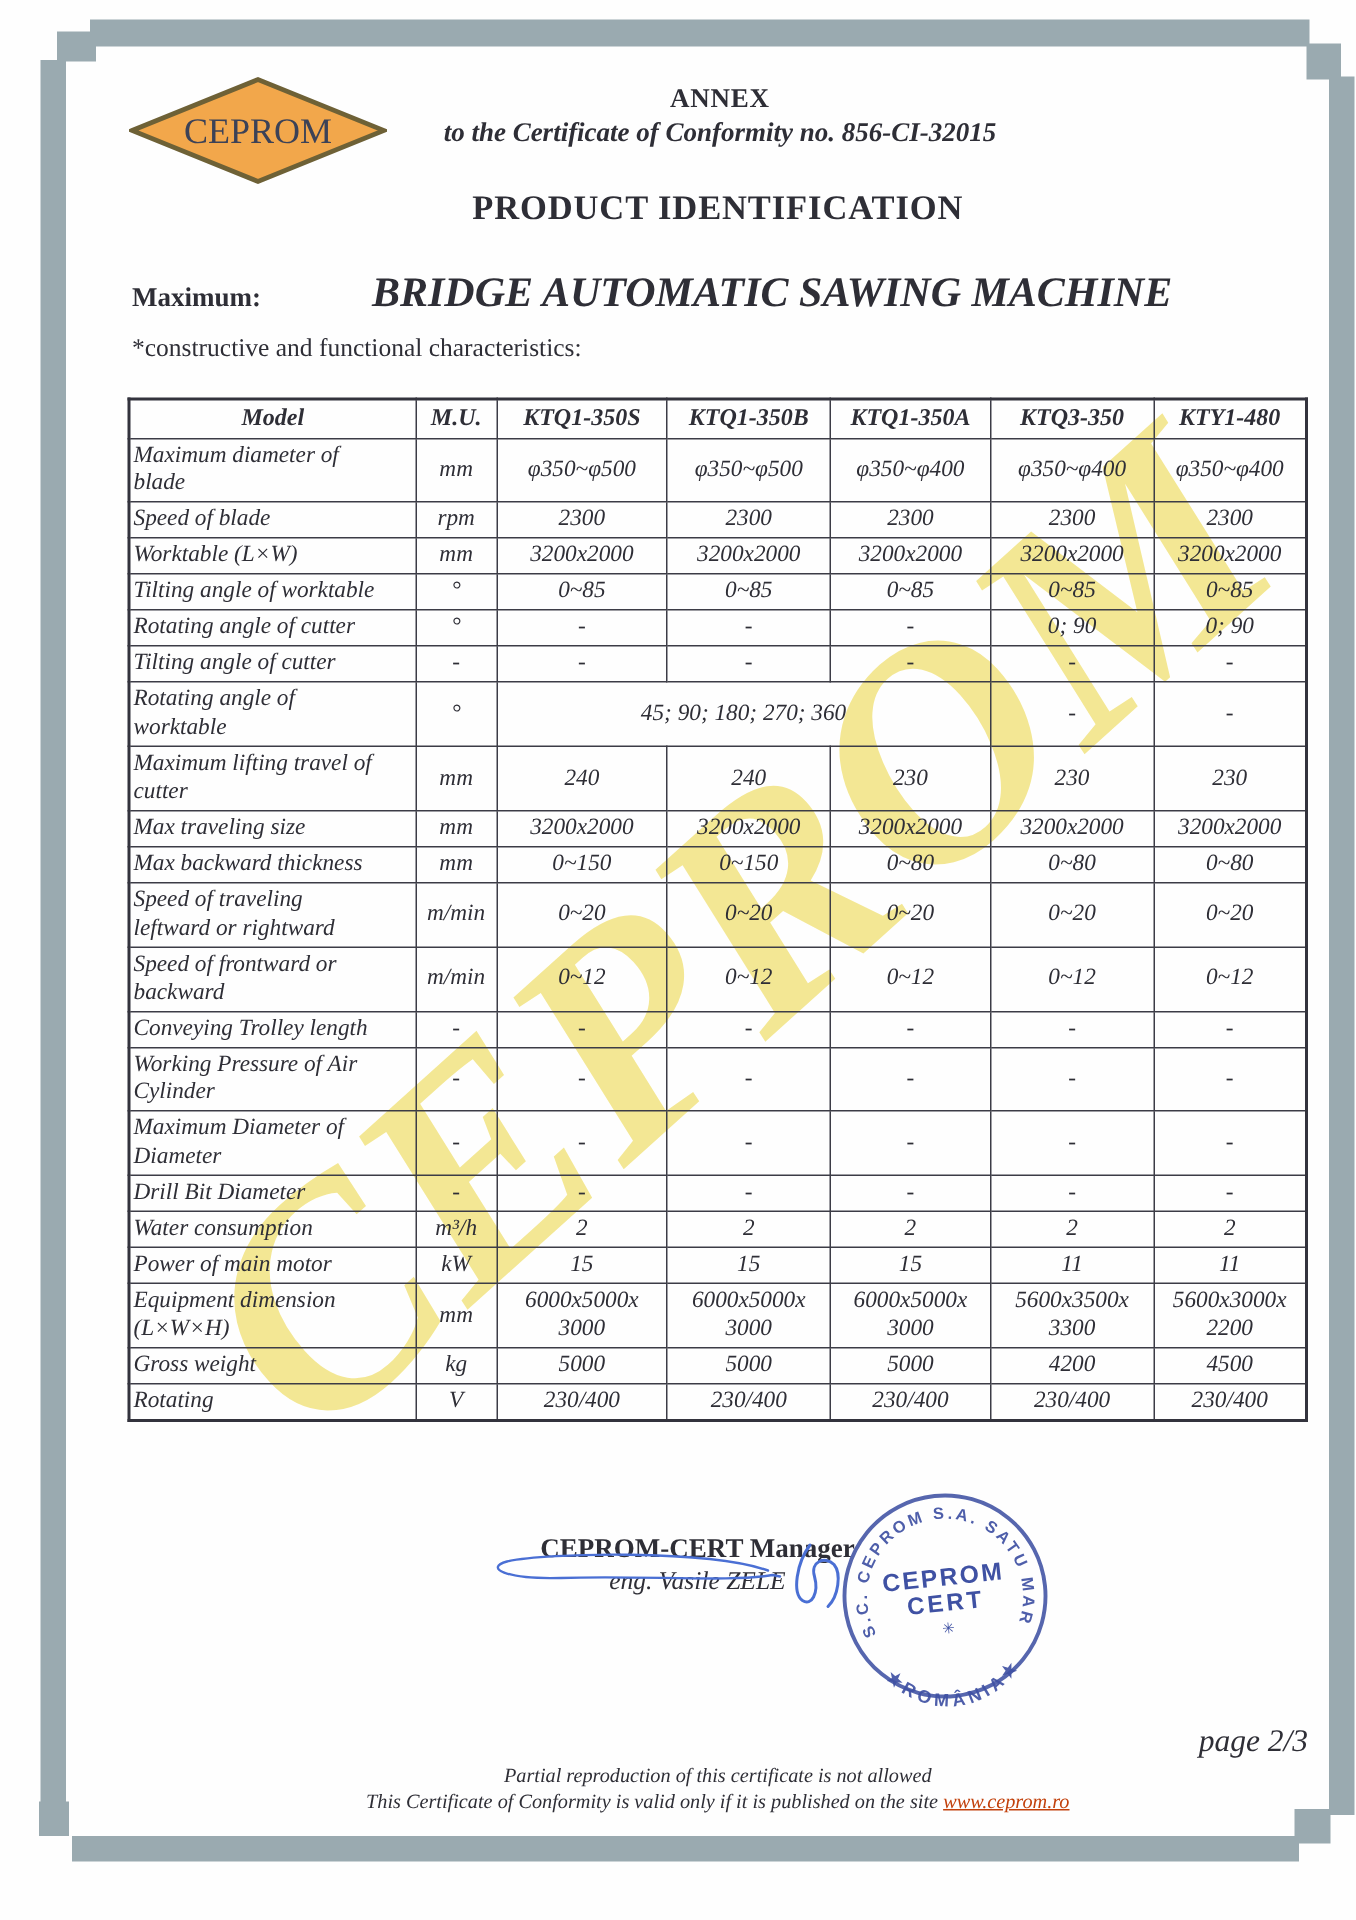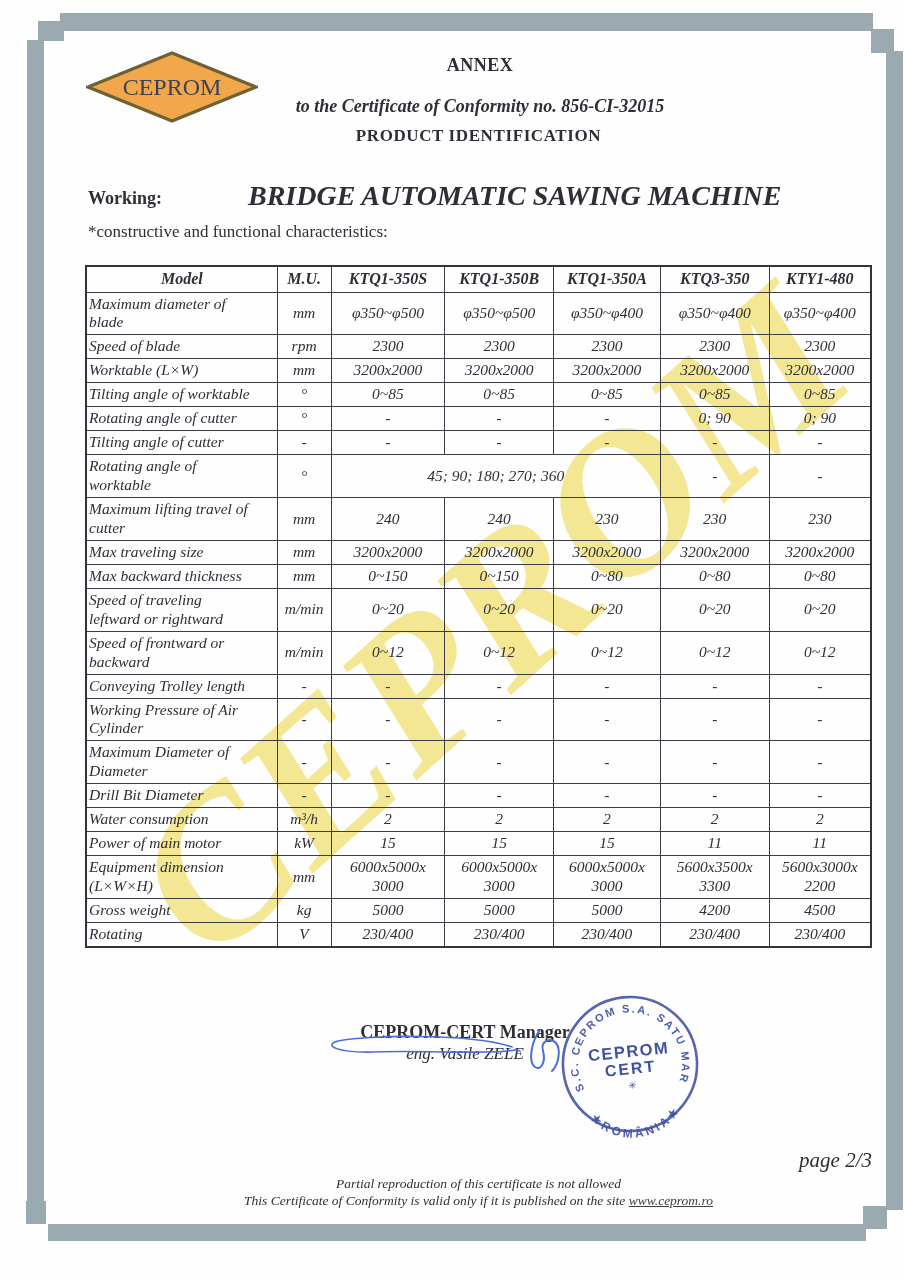--- a/index.html
+++ b/index.html
@@ -31,7 +31,7 @@
   .logo-wrap { position:absolute; left:86px; top:50px; width:172px; height:74px; z-index:1; }
   .annex { position:absolute; left:180px; top:55px; width:600px; text-align:center; z-index:1; }
   .annex .t1 { font-size:18px; font-weight:bold; letter-spacing:.5px; }
-  .annex .t2 { font-size:18px; font-weight:bold; font-style:italic; margin-top:20px; }
+  .annex .t2 { font-size:18px; font-weight:bold; font-style:italic; margin-top:2px; }
   .prod-id { position:absolute; left:85px; top:126px; width:787px; text-align:center;
              font-size:17px; font-weight:bold; letter-spacing:.6px; z-index:1; }
   .product-row { position:absolute; left:88px; top:180px; width:784px; display:flex; z-index:1; }

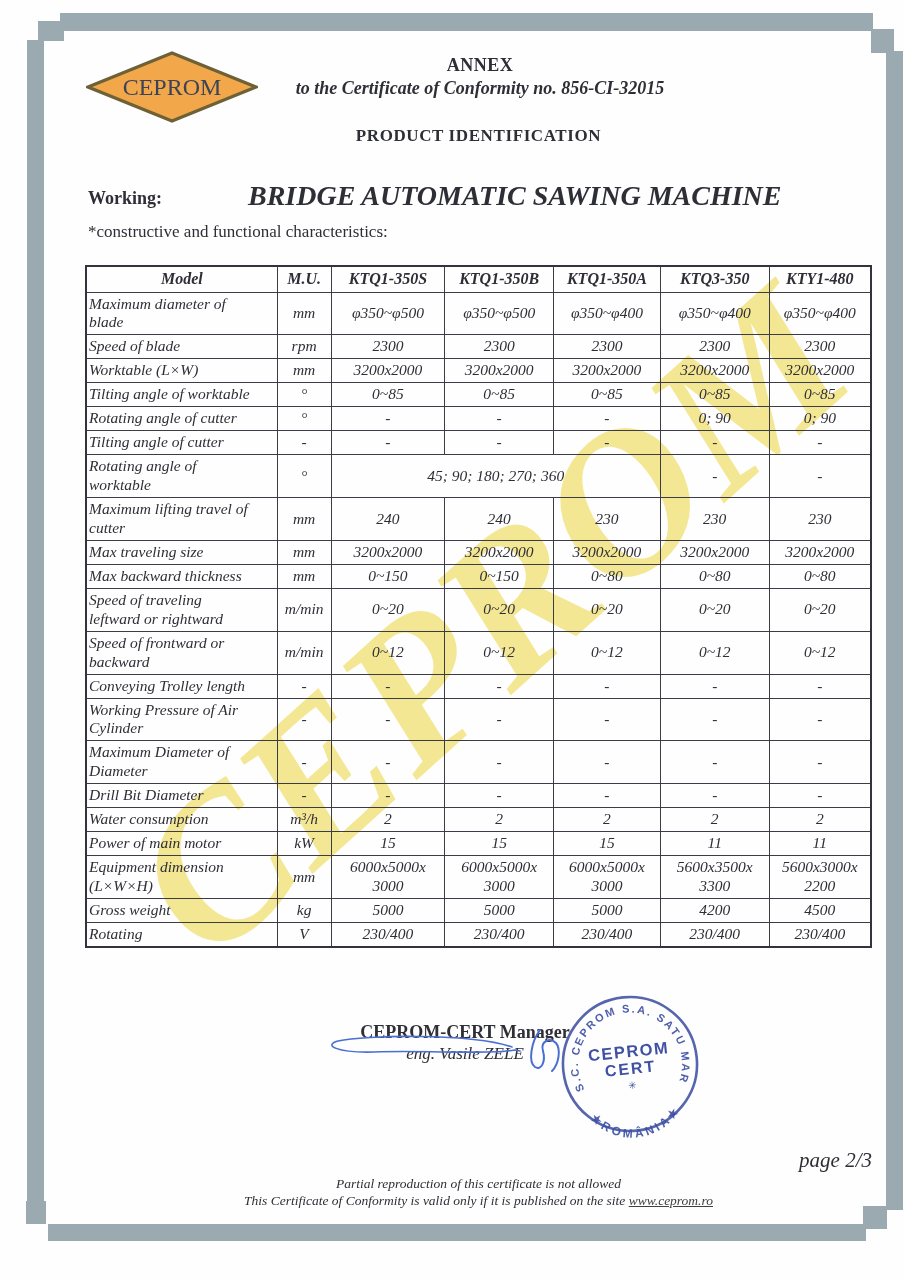--- a/index.html
+++ b/index.html
@@ -33,7 +33,7 @@
   .annex .t1 { font-size:18px; font-weight:bold; letter-spacing:.5px; }
   .annex .t2 { font-size:18px; font-weight:bold; font-style:italic; margin-top:2px; }
   .prod-id { position:absolute; left:85px; top:126px; width:787px; text-align:center;
-             font-size:17px; font-weight:bold; letter-spacing:.6px; z-index:1; }
+             font-size:23px; font-weight:bold; letter-spacing:.6px; z-index:1; }
   .product-row { position:absolute; left:88px; top:180px; width:784px; display:flex; z-index:1; }
   .product-row .plabel { font-size:18px; font-weight:bold; width:160px; padding-top:8px; }
   .product-row .pname  { flex:1; font-size:28px; font-weight:bold; font-style:italic; }

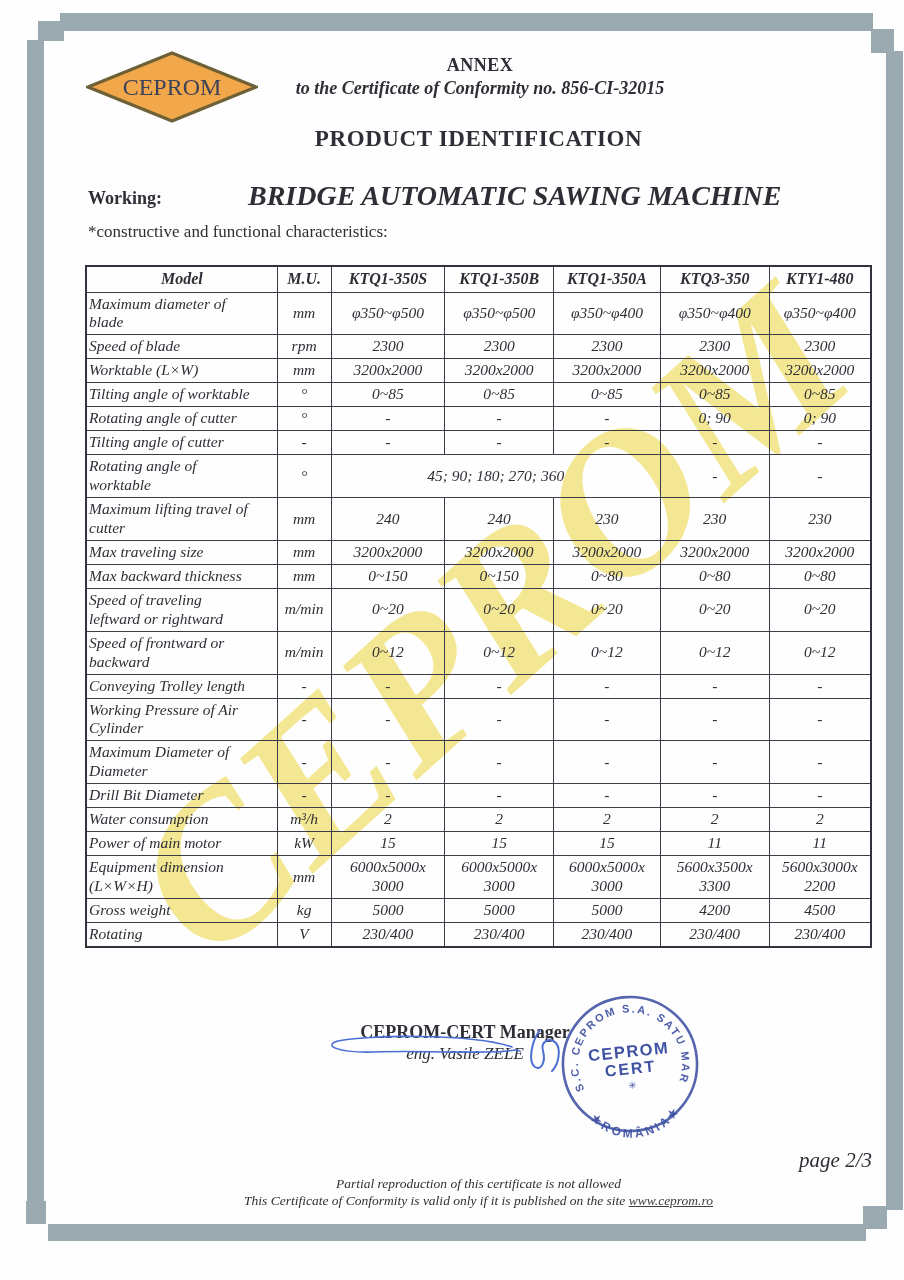--- a/index.html
+++ b/index.html
@@ -101,7 +101,7 @@
   <div class="prod-id">PRODUCT IDENTIFICATION</div>
 
   <div class="product-row">
-    <div class="plabel">Working:</div>
+    <div class="plabel">Maximum:</div>
     <div class="pname">BRIDGE AUTOMATIC SAWING MACHINE</div>
   </div>
 

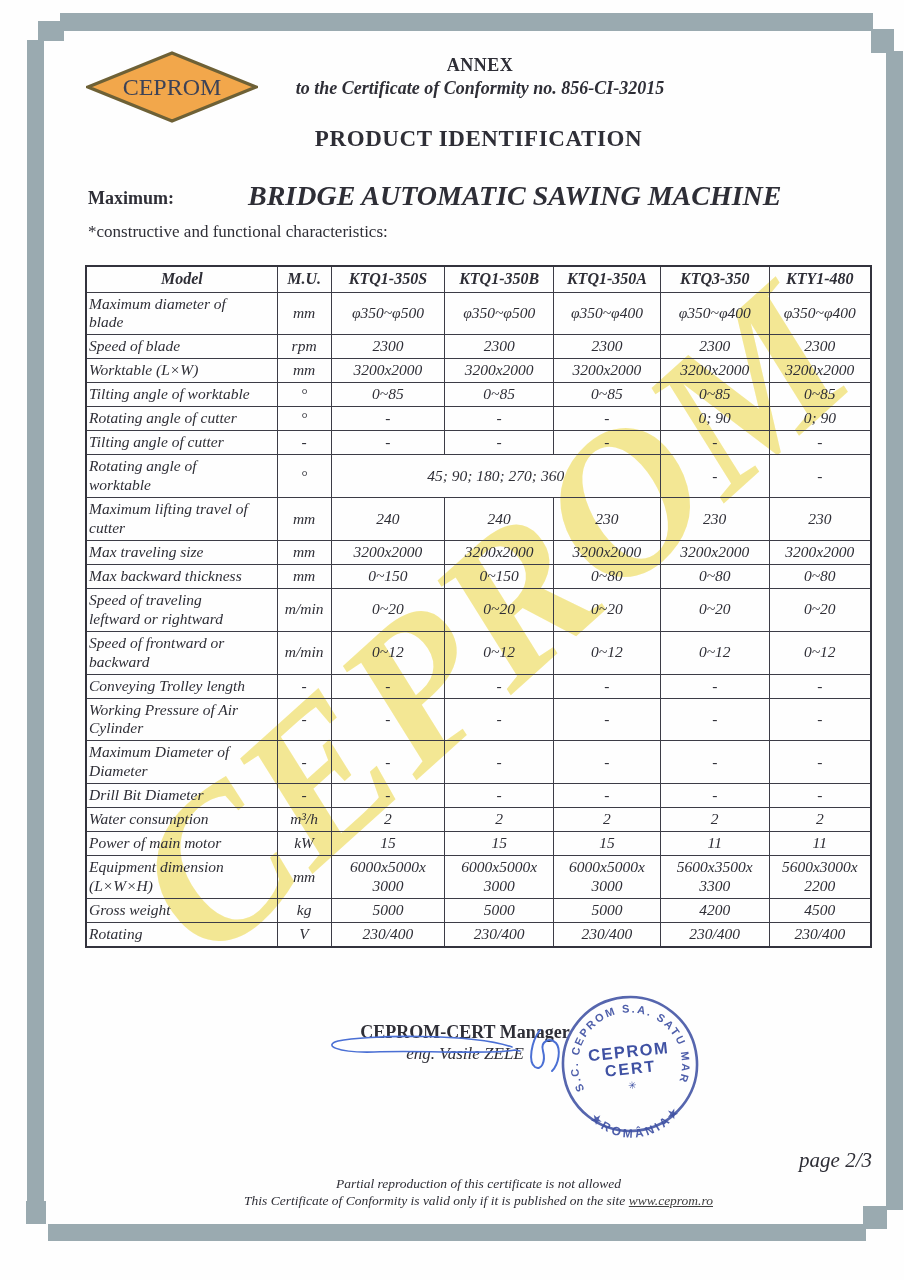--- a/index.html
+++ b/index.html
@@ -66,7 +66,7 @@
            font-size:13.5px; font-style:italic; z-index:1; }
   .foot2 { position:absolute; left:85px; top:1193px; width:787px; text-align:center;
            font-size:13.5px; font-style:italic; z-index:1; }
-  .foot2 a, .link { color:#404040; text-decoration:underline; cursor:pointer;font-family:Liberation Serif, serif; }
+  .foot2 a, .link { color:#c2410c; text-decoration:underline; cursor:pointer;font-family:Liberation Serif, serif; }
 </style>
 </head>
 <body>

